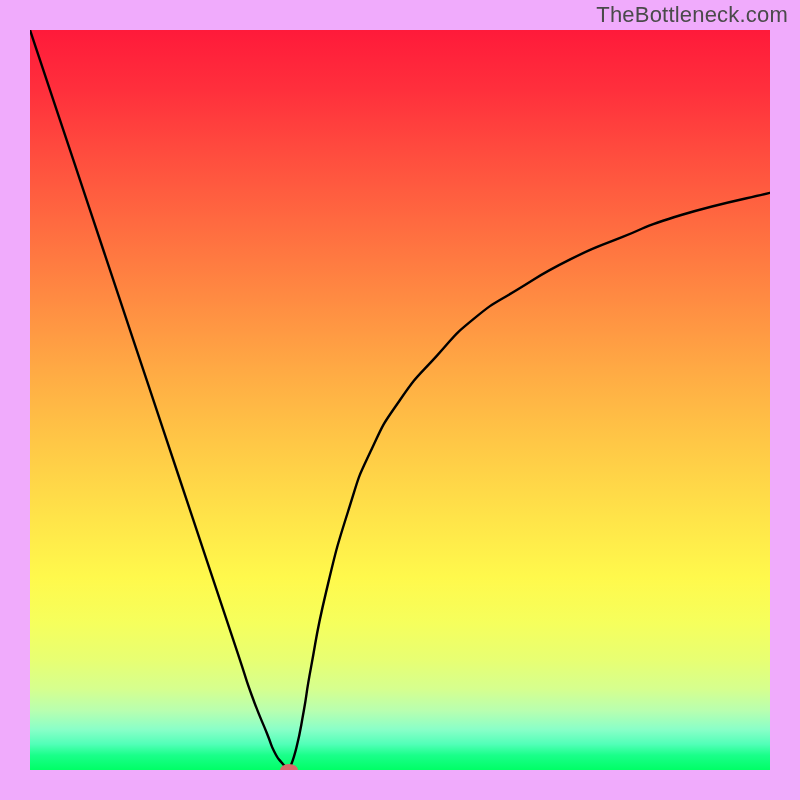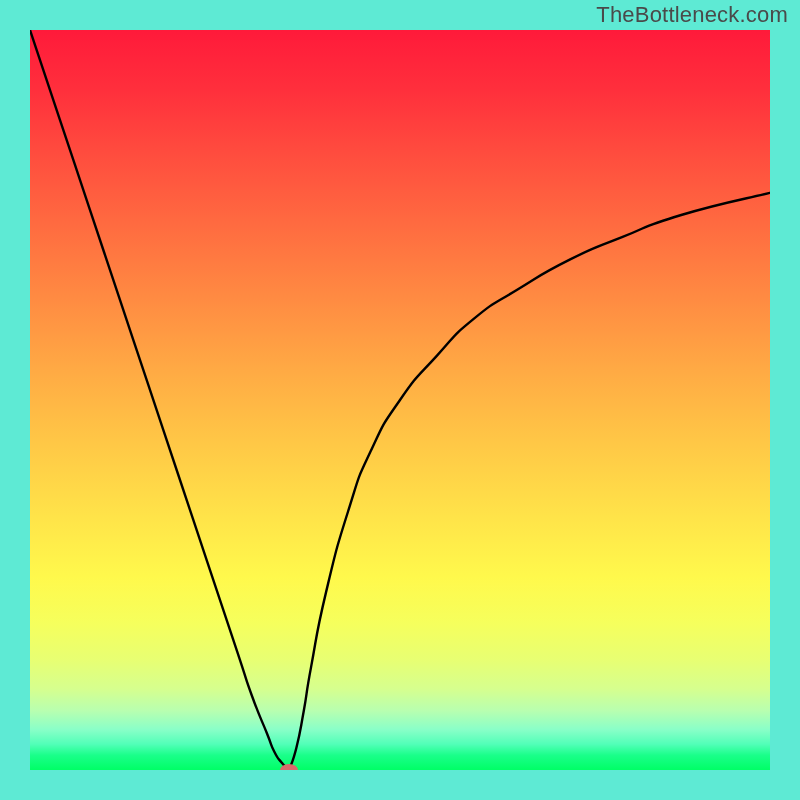--- a/index.html
+++ b/index.html
@@ -15,7 +15,7 @@
     position: relative;
     width: 800px;
     height: 800px;
-    background: #5eead4;
+    background: #f0abfc;
   }
   .watermark {
     position: absolute;

